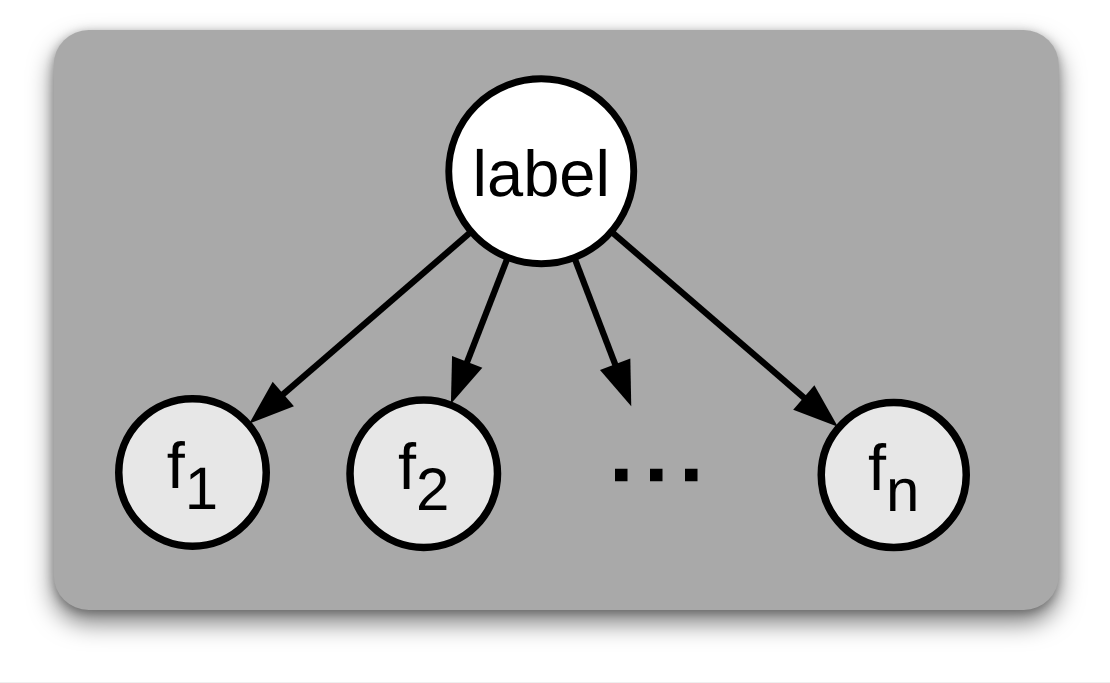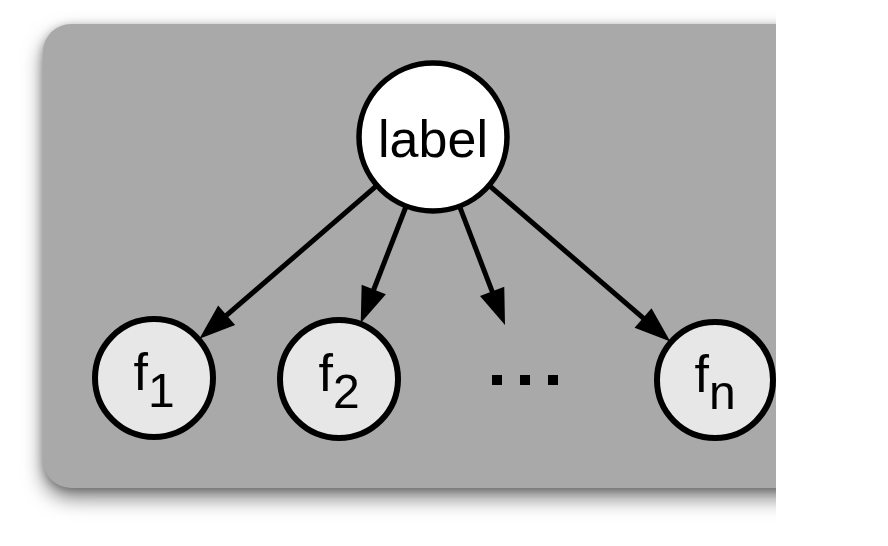--- a/index.html
+++ b/index.html
@@ -32,7 +32,7 @@
 </head>
 <body>
 
-<div class="stage" style="width: 776px; height: 546px; background: rgb(255, 255, 255);">
+<div class="stage" style="width: 888px; height: 546px; background: rgb(255, 255, 255);">
   <div class="panel" style="left: 43px; top: 24px; width: 804px; height: 464px; border-radius: 28px; background: rgb(169, 169, 169); box-shadow: rgba(0, 0, 0, 0.5) 0px 10px 20px, rgba(0, 0, 0, 0.25) 0px 2px 8px;"></div>
   <svg class="diagram" xmlns="http://www.w3.org/2000/svg" width="888" height="546" viewBox="0 0 888 546">
       <line x1="376.9996108601009" y1="185.37309599539674" x2="220.5950573555557" y2="320.47523719466335" stroke="#000000" stroke-width="5"></line>

